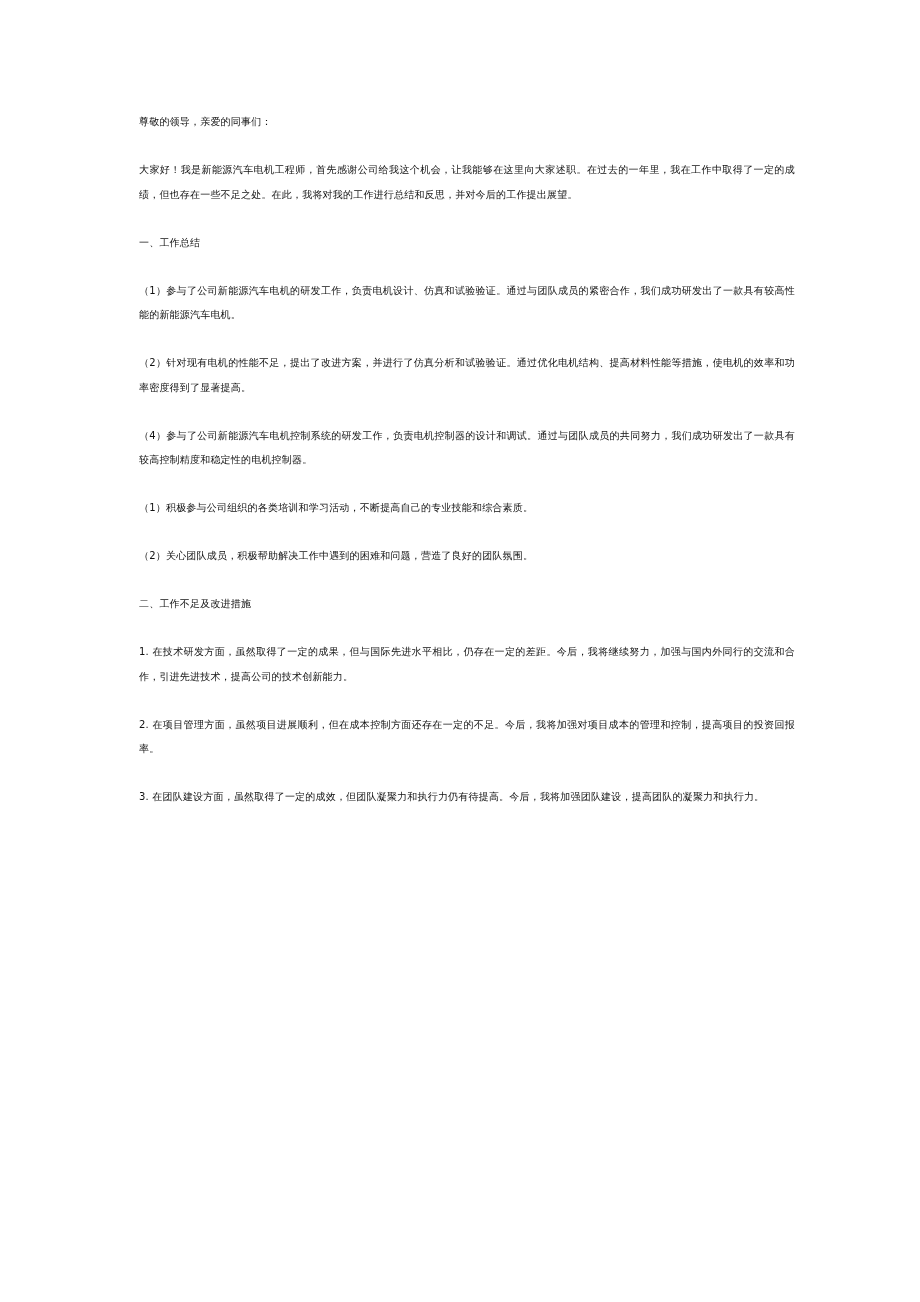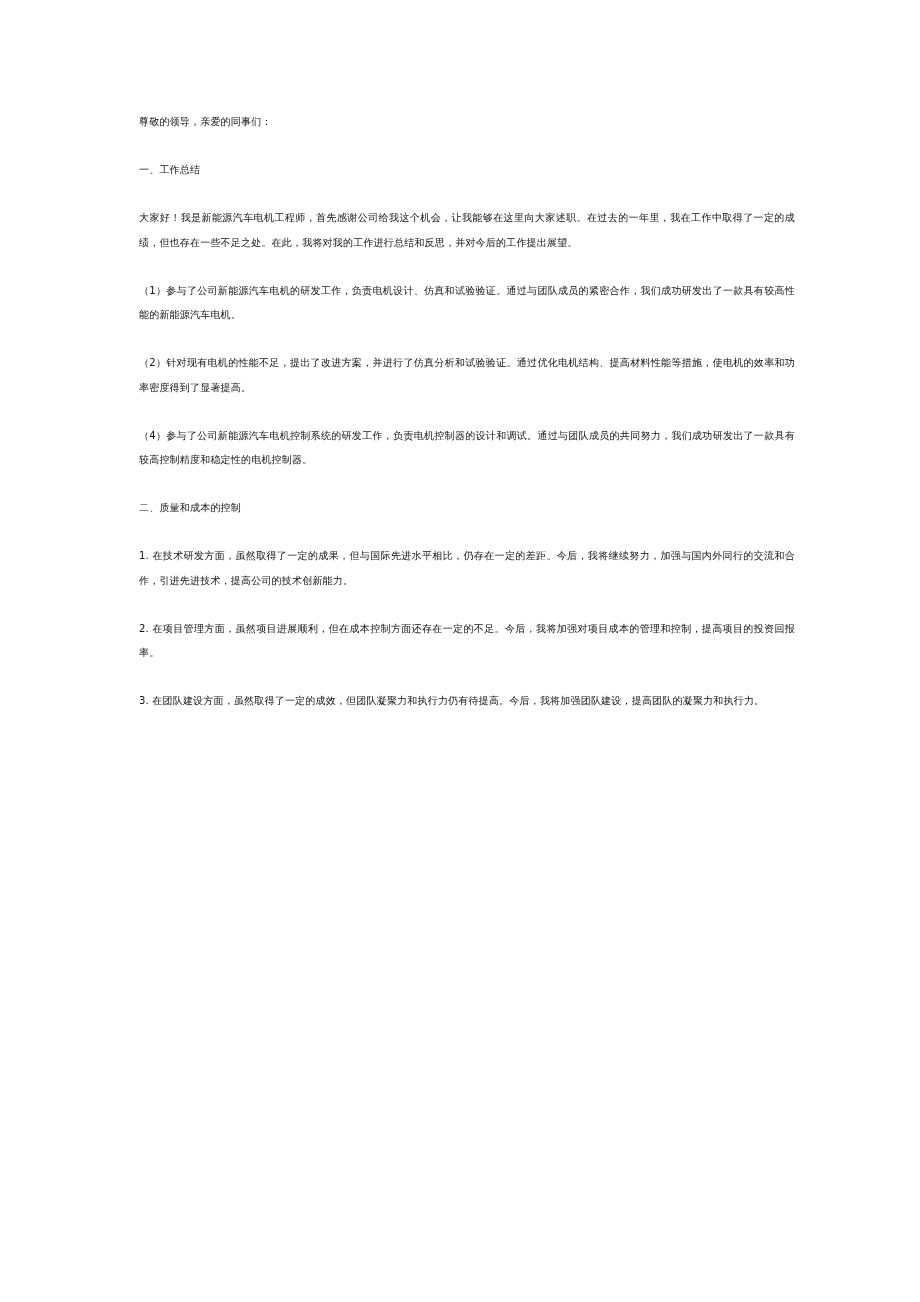--- a/index.html
+++ b/index.html
@@ -13,8 +13,8 @@
 
 <div class="page">
   <p class="p">尊敬的领导，亲爱的同事们：</p>
+  <p class="p">大家好！我是新能源汽车电机工程师，首先感谢公司给我这个机会，让我能够在这里向大家述职。在过去的一年里，我在工作中取得了一定的成绩，但也存在一些不足之处。在此，我将对我的工作进行总结和反思，并对今后的工作提出展望。</p>
   <p class="p">一、工作总结</p>
-  <p class="p">大家好！我是新能源汽车电机工程师，首先感谢公司给我这个机会，让我能够在这里向大家述职。在过去的一年里，我在工作中取得了一定的成绩，但也存在一些不足之处。在此，我将对我的工作进行总结和反思，并对今后的工作提出展望。</p>
   <p class="p">（1）参与了公司新能源汽车电机的研发工作，负责电机设计、仿真和试验验证。通过与团队成员的紧密合作，我们成功研发出了一款具有较高性能的新能源汽车电机。</p>
   <p class="p">（2）针对现有电机的性能不足，提出了改进方案，并进行了仿真分析和试验验证。通过优化电机结构、提高材料性能等措施，使电机的效率和功率密度得到了显著提高。</p>
   <p class="p">（4）参与了公司新能源汽车电机控制系统的研发工作，负责电机控制器的设计和调试。通过与团队成员的共同努力，我们成功研发出了一款具有较高控制精度和稳定性的电机控制器。</p>

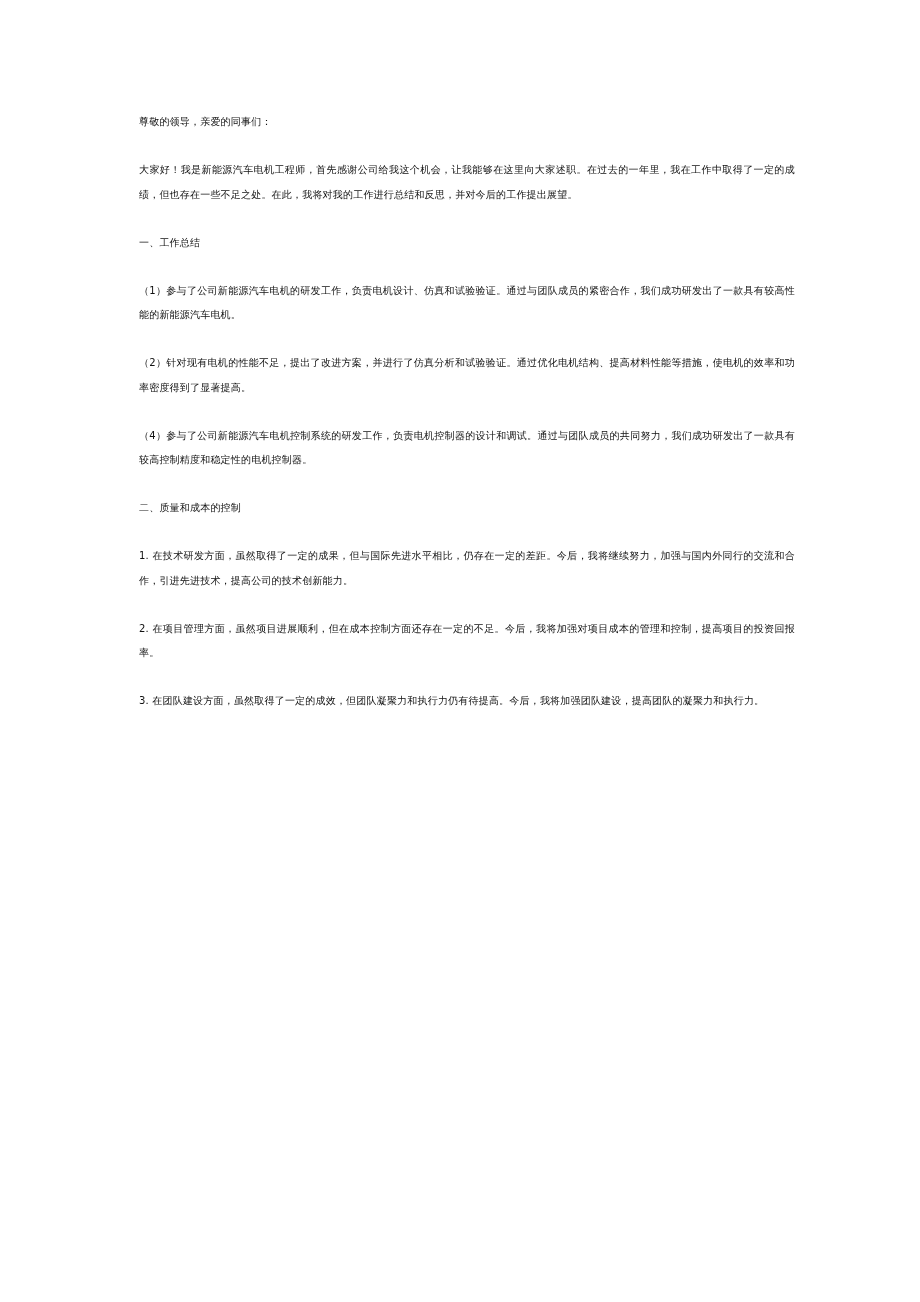--- a/index.html
+++ b/index.html
@@ -18,6 +18,7 @@
   <p class="p">（1）参与了公司新能源汽车电机的研发工作，负责电机设计、仿真和试验验证。通过与团队成员的紧密合作，我们成功研发出了一款具有较高性能的新能源汽车电机。</p>
   <p class="p">（2）针对现有电机的性能不足，提出了改进方案，并进行了仿真分析和试验验证。通过优化电机结构、提高材料性能等措施，使电机的效率和功率密度得到了显著提高。</p>
   <p class="p">（4）参与了公司新能源汽车电机控制系统的研发工作，负责电机控制器的设计和调试。通过与团队成员的共同努力，我们成功研发出了一款具有较高控制精度和稳定性的电机控制器。</p>
+  <p class="p">（1）积极参与公司组织的各类培训和学习活动，不断提高自己的专业技能和综合素质。</p>
   <p class="p">二、质量和成本的控制</p>
   <p class="p">1. 在技术研发方面，虽然取得了一定的成果，但与国际先进水平相比，仍存在一定的差距。今后，我将继续努力，加强与国内外同行的交流和合作，引进先进技术，提高公司的技术创新能力。</p>
   <p class="p">2. 在项目管理方面，虽然项目进展顺利，但在成本控制方面还存在一定的不足。今后，我将加强对项目成本的管理和控制，提高项目的投资回报率。</p>

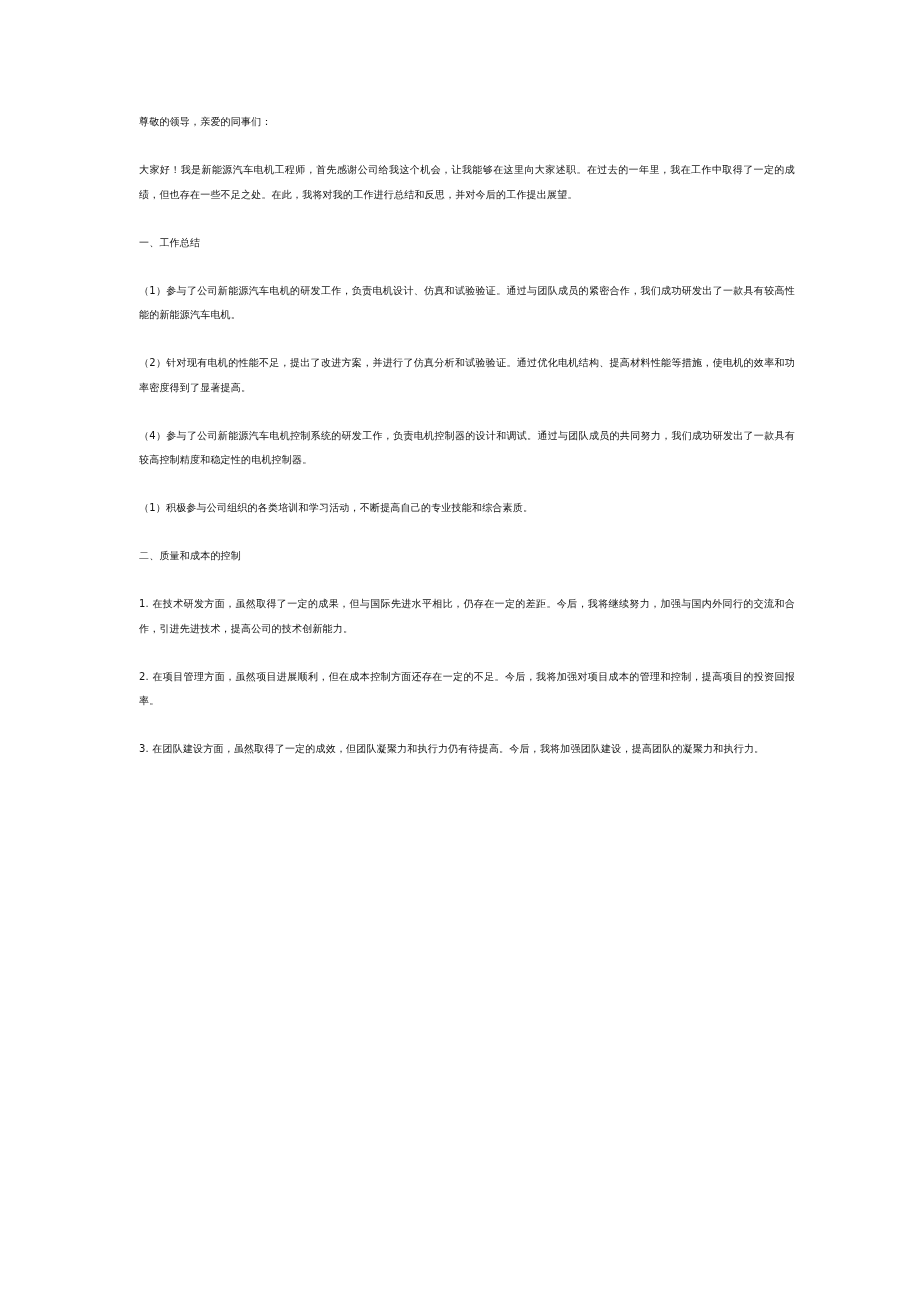--- a/index.html
+++ b/index.html
@@ -19,6 +19,7 @@
   <p class="p">（2）针对现有电机的性能不足，提出了改进方案，并进行了仿真分析和试验验证。通过优化电机结构、提高材料性能等措施，使电机的效率和功率密度得到了显著提高。</p>
   <p class="p">（4）参与了公司新能源汽车电机控制系统的研发工作，负责电机控制器的设计和调试。通过与团队成员的共同努力，我们成功研发出了一款具有较高控制精度和稳定性的电机控制器。</p>
   <p class="p">（1）积极参与公司组织的各类培训和学习活动，不断提高自己的专业技能和综合素质。</p>
+  <p class="p">（2）关心团队成员，积极帮助解决工作中遇到的困难和问题，营造了良好的团队氛围。</p>
   <p class="p">二、质量和成本的控制</p>
   <p class="p">1. 在技术研发方面，虽然取得了一定的成果，但与国际先进水平相比，仍存在一定的差距。今后，我将继续努力，加强与国内外同行的交流和合作，引进先进技术，提高公司的技术创新能力。</p>
   <p class="p">2. 在项目管理方面，虽然项目进展顺利，但在成本控制方面还存在一定的不足。今后，我将加强对项目成本的管理和控制，提高项目的投资回报率。</p>

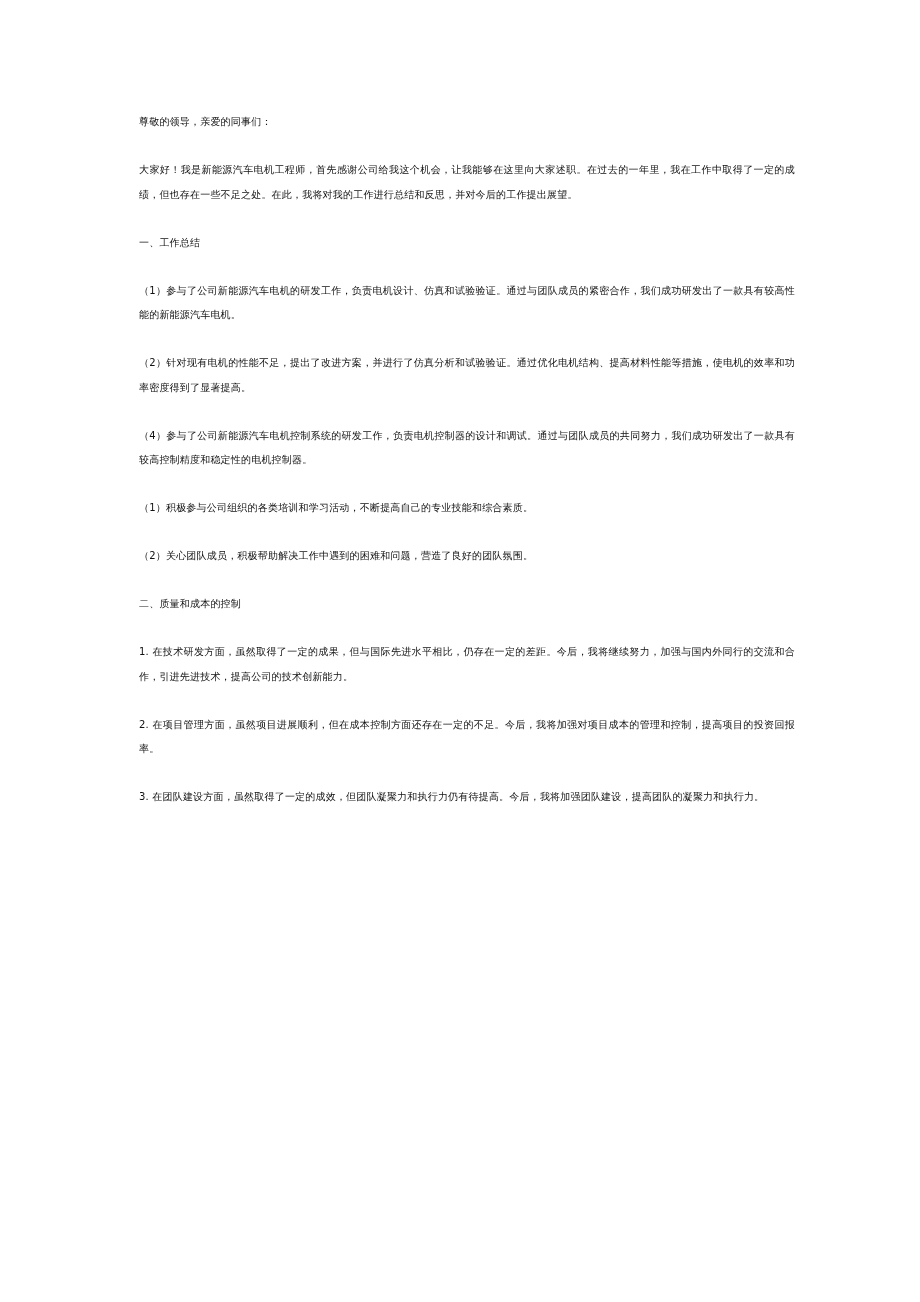--- a/index.html
+++ b/index.html
@@ -20,7 +20,7 @@
   <p class="p">（4）参与了公司新能源汽车电机控制系统的研发工作，负责电机控制器的设计和调试。通过与团队成员的共同努力，我们成功研发出了一款具有较高控制精度和稳定性的电机控制器。</p>
   <p class="p">（1）积极参与公司组织的各类培训和学习活动，不断提高自己的专业技能和综合素质。</p>
   <p class="p">（2）关心团队成员，积极帮助解决工作中遇到的困难和问题，营造了良好的团队氛围。</p>
-  <p class="p">二、质量和成本的控制</p>
+  <p class="p">二、工作不足及改进措施</p>
   <p class="p">1. 在技术研发方面，虽然取得了一定的成果，但与国际先进水平相比，仍存在一定的差距。今后，我将继续努力，加强与国内外同行的交流和合作，引进先进技术，提高公司的技术创新能力。</p>
   <p class="p">2. 在项目管理方面，虽然项目进展顺利，但在成本控制方面还存在一定的不足。今后，我将加强对项目成本的管理和控制，提高项目的投资回报率。</p>
   <p class="p">3. 在团队建设方面，虽然取得了一定的成效，但团队凝聚力和执行力仍有待提高。今后，我将加强团队建设，提高团队的凝聚力和执行力。</p>

